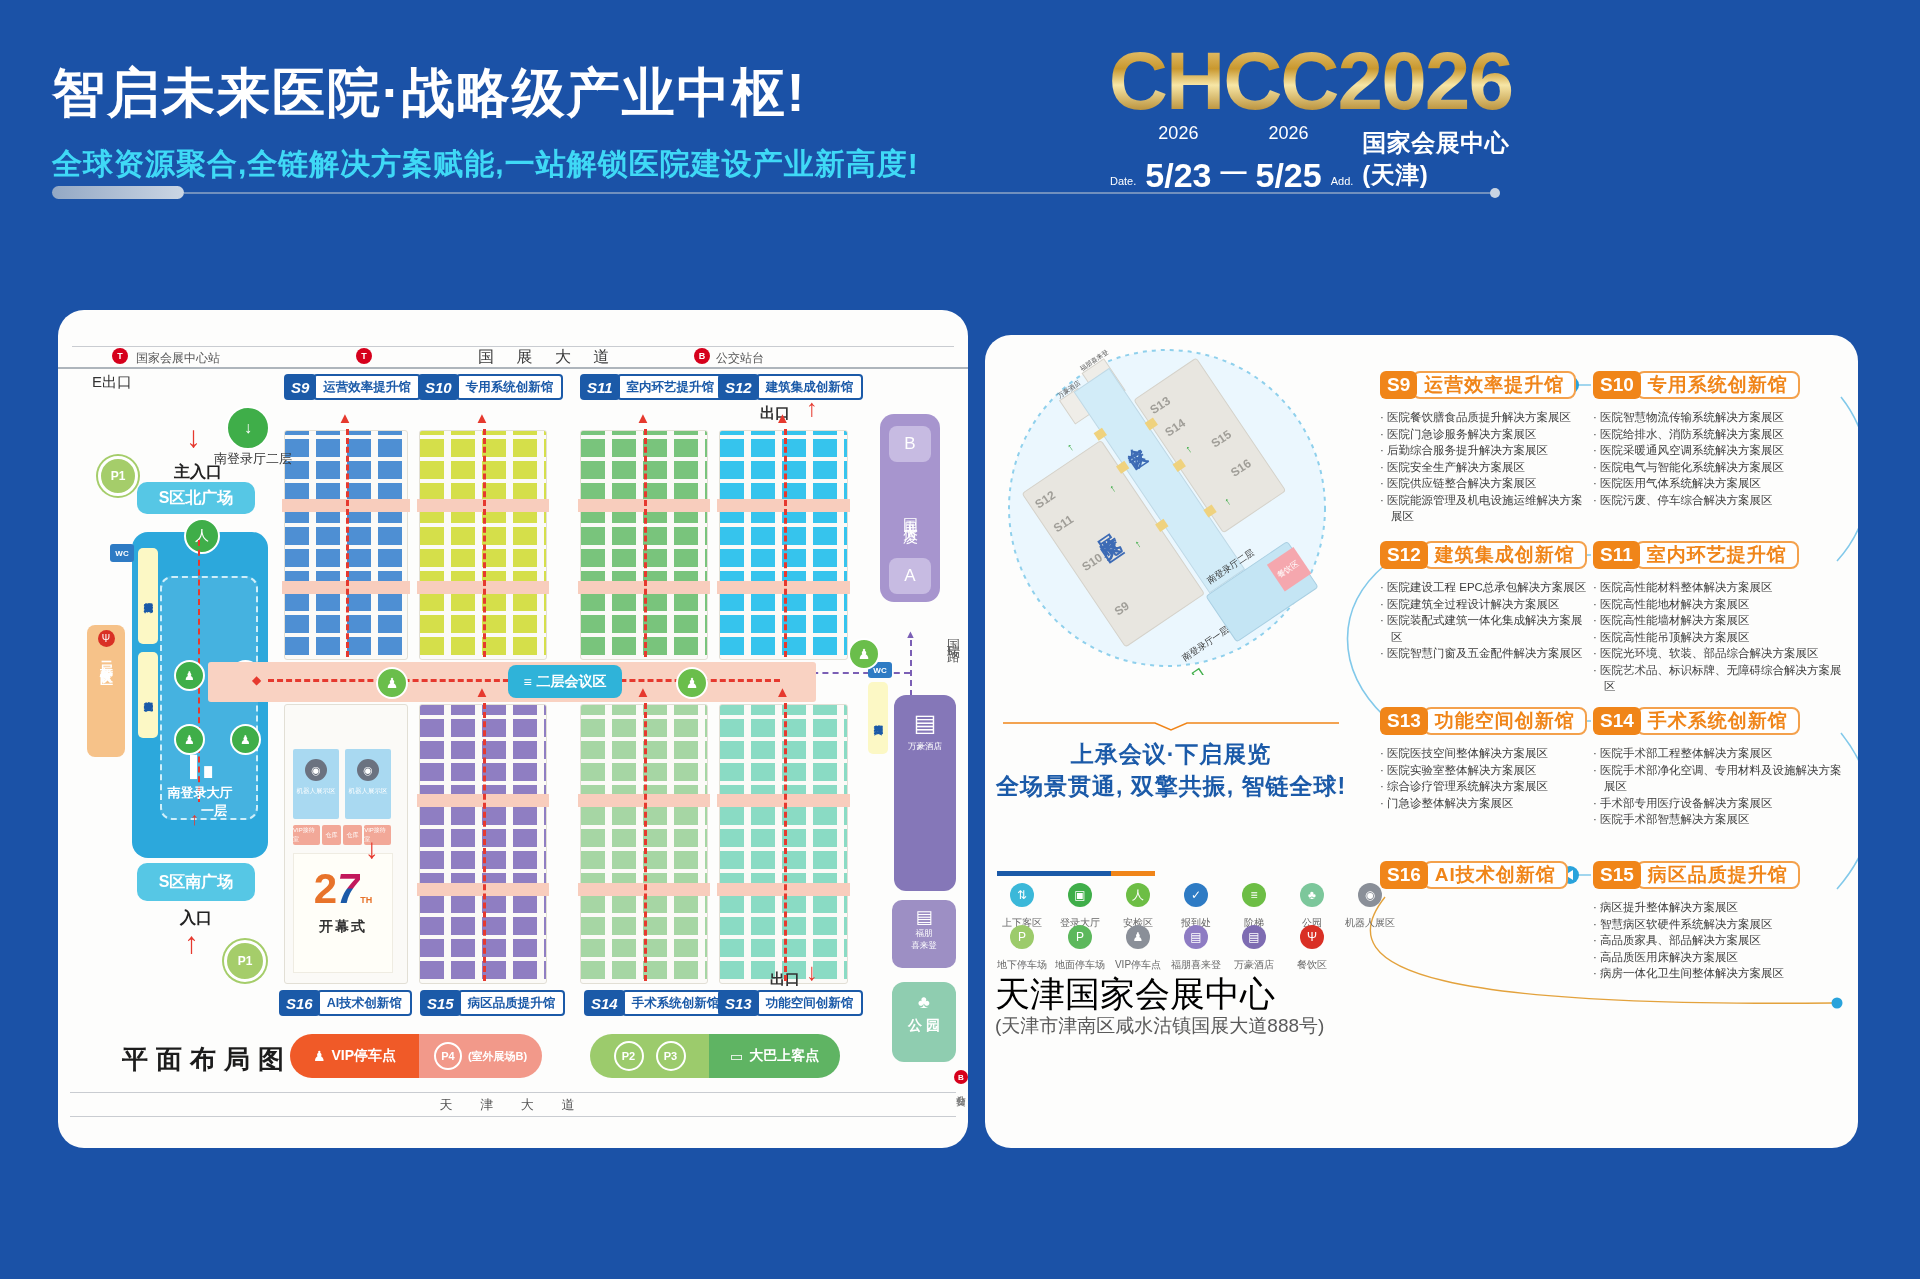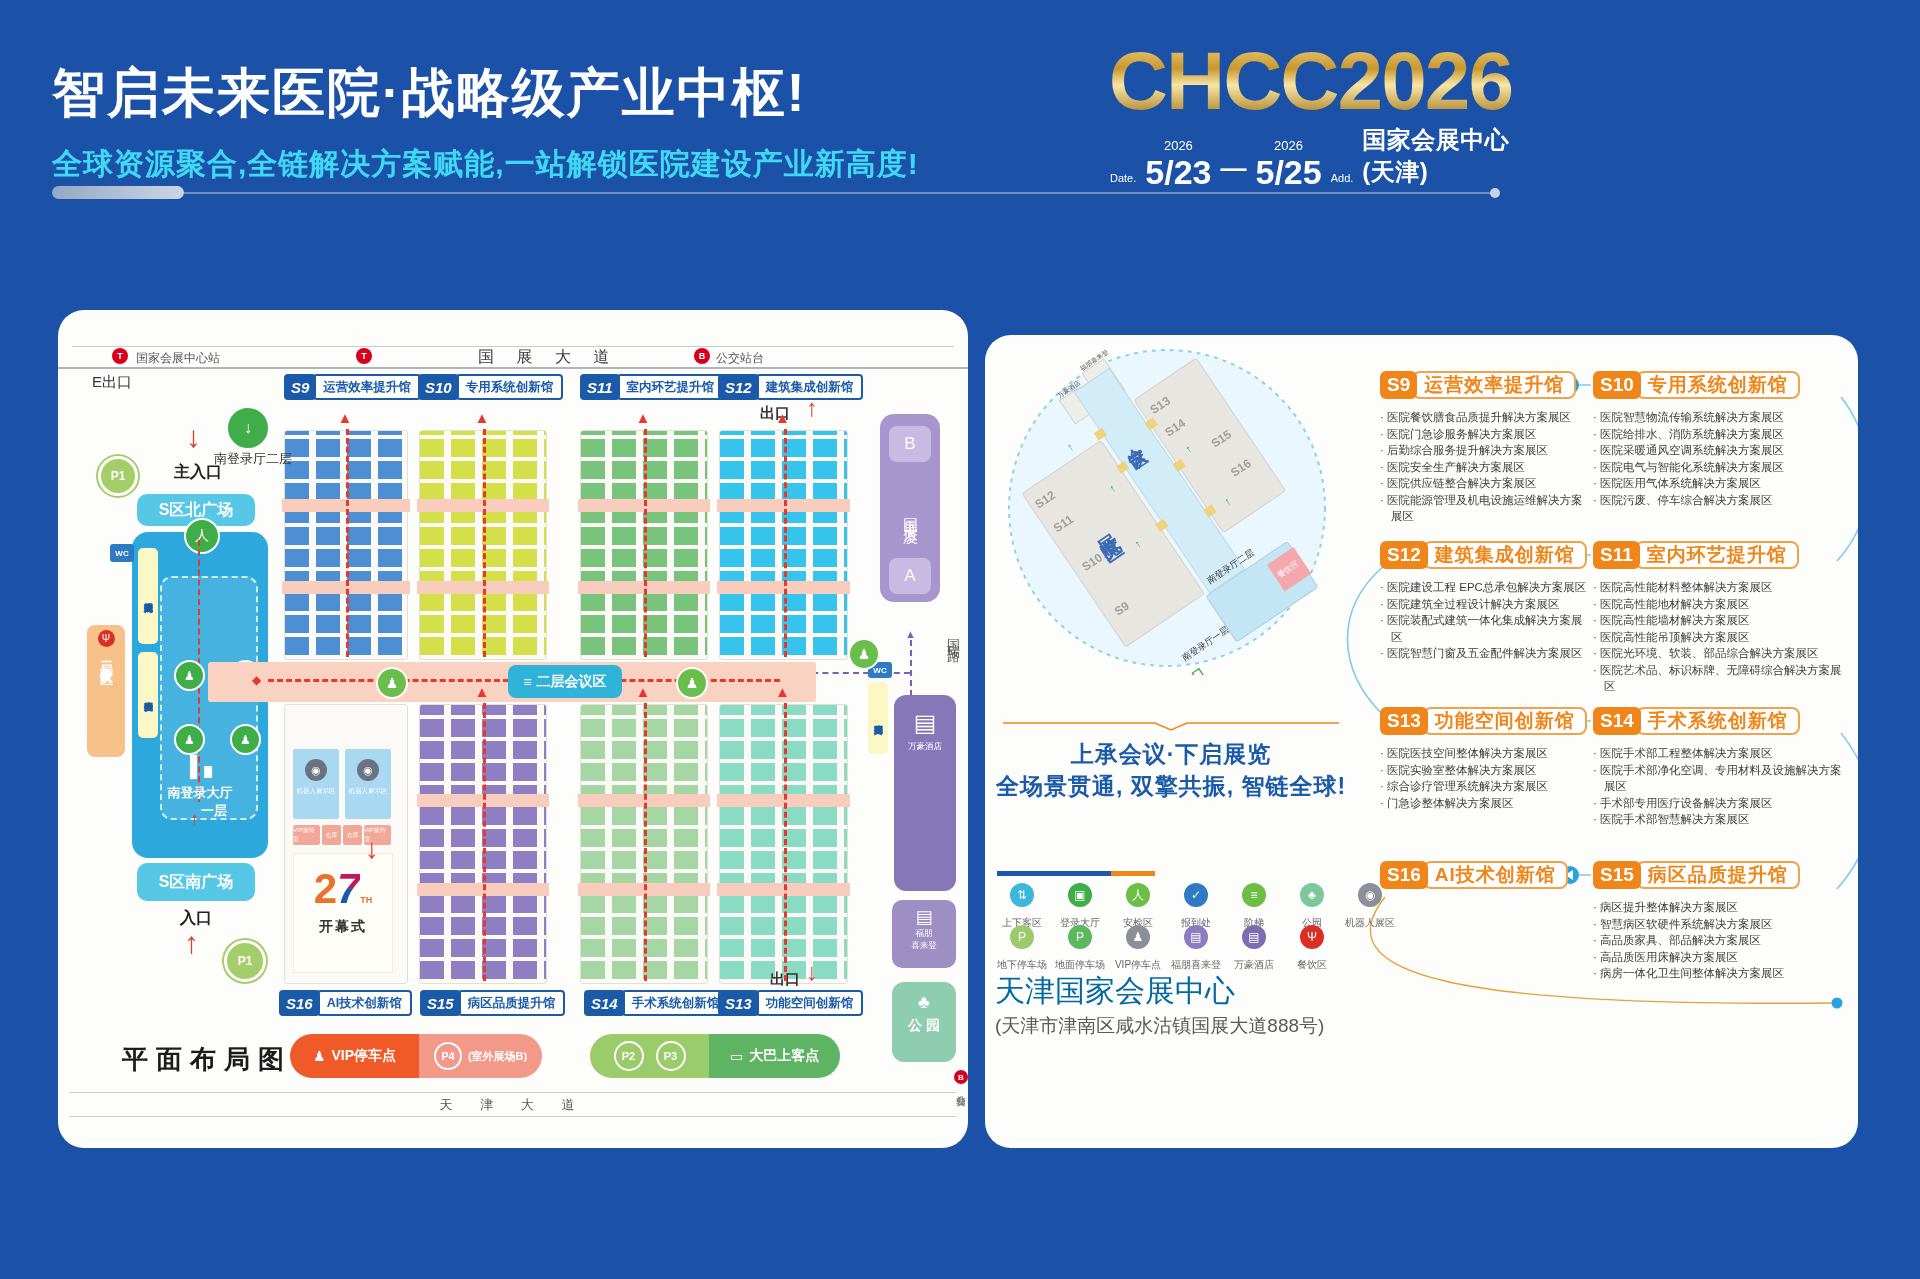--- a/index.html
+++ b/index.html
@@ -15,7 +15,7 @@
   .dates{left:1110px;top:124px;width:405px;display:flex;justify-content:flex-end;align-items:flex-end;gap:9px;color:#fff;}
   .dates .lab{font-size:11px;margin-bottom:5px;}
   .dates .dt{text-align:center;line-height:1;}
-  .dates .dt .yr{font-size:13px;margin-bottom:3px;}
+  .dates .dt .yr{font-size:18px;margin-bottom:16px;}
   .dates .dt .dd{font-size:34px;font-weight:bold;}
   .dates .dash{font-size:26px;font-weight:bold;margin-bottom:5px;}
   .dates .venue{font-size:24px;font-weight:bold;margin-bottom:1px;letter-spacing:0.5px;}

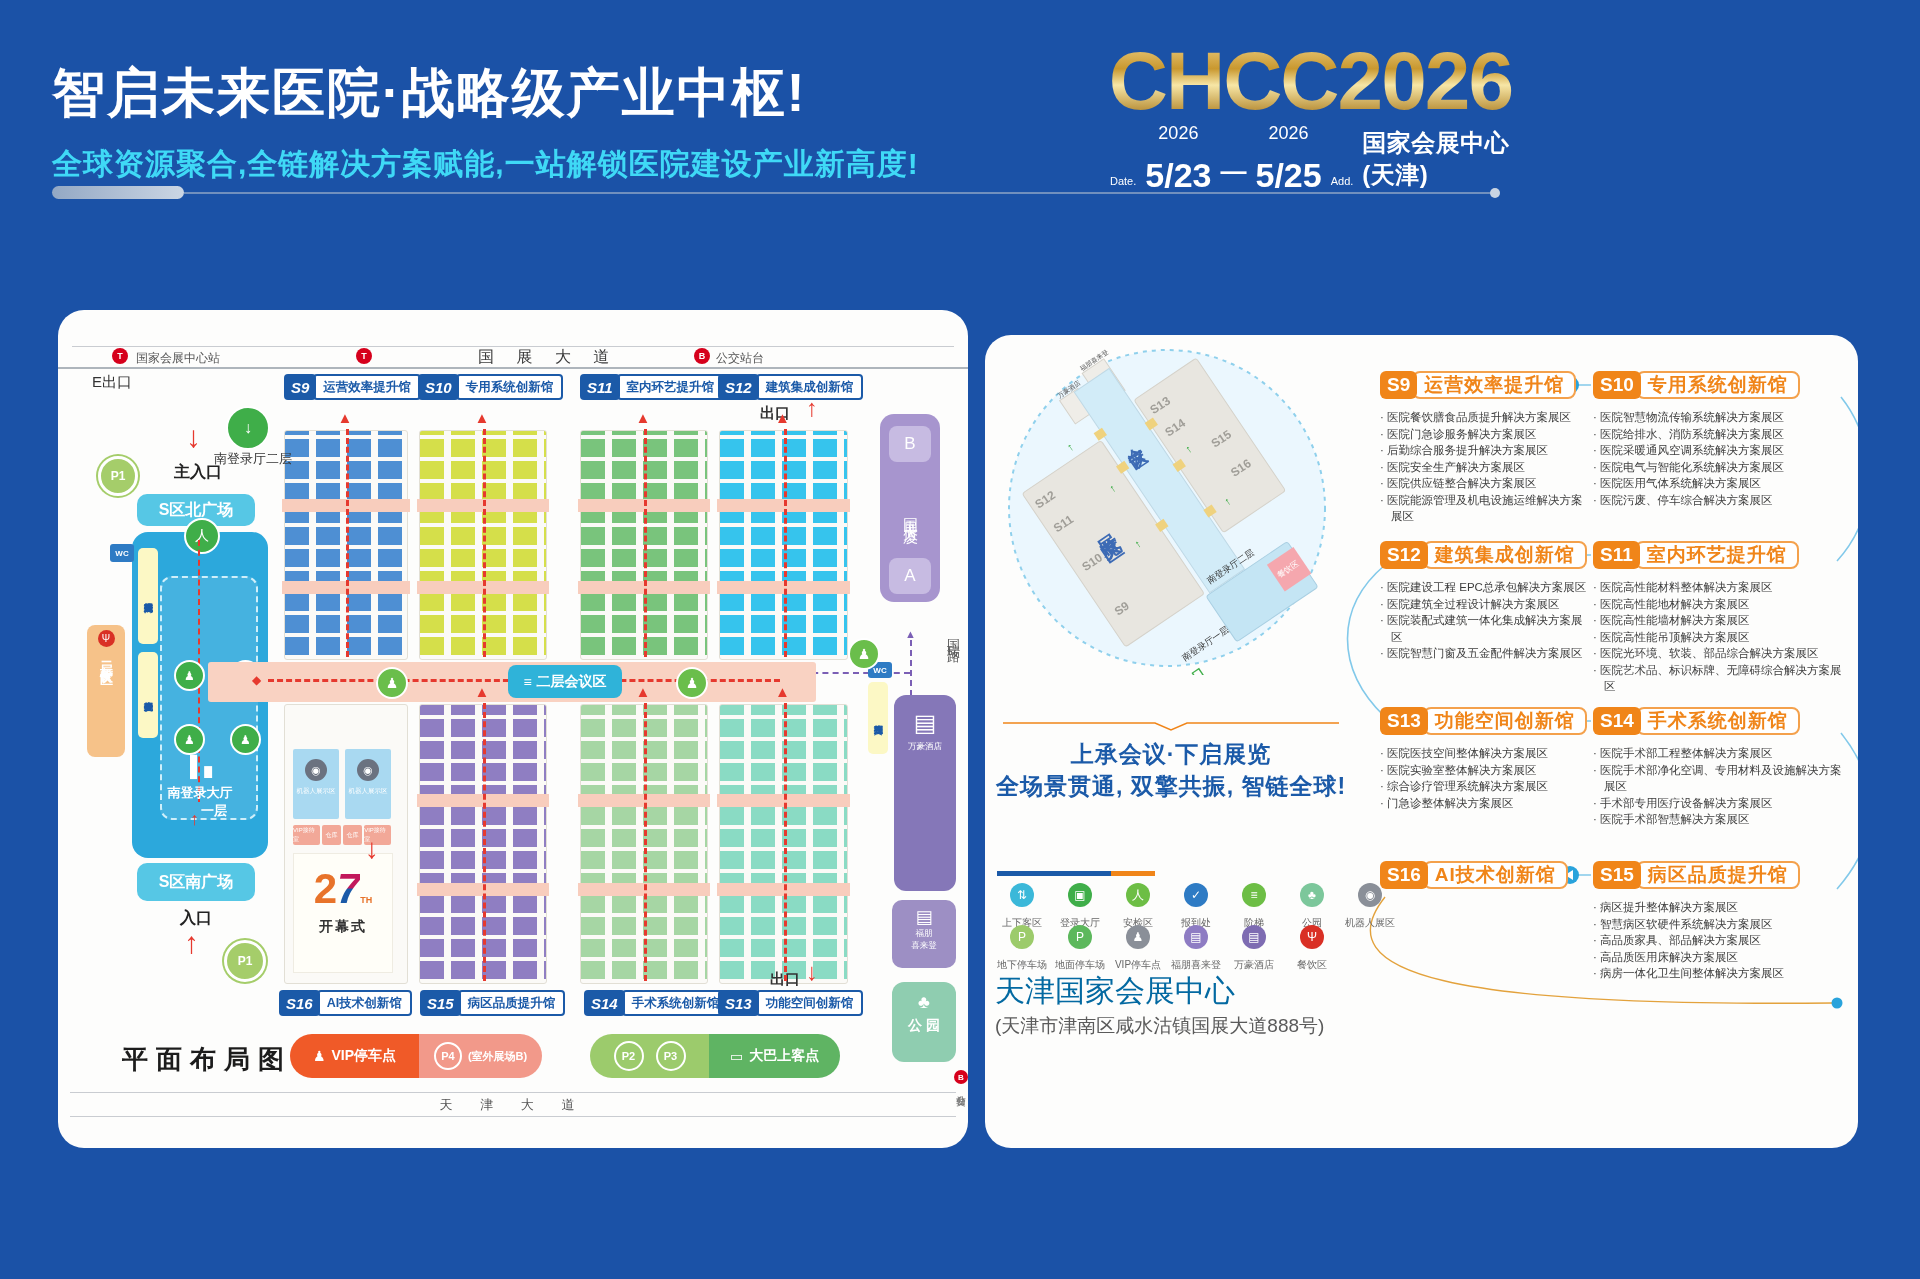--- a/index.html
+++ b/index.html
@@ -231,7 +231,7 @@
     <div class="abs redarrow" style="left:128px;top:110px;font-size:30px;">↓</div>
     <div class="abs" style="left:116px;top:152px;font-size:16px;font-weight:bold;color:#222;">主入口</div>
     <div class="abs pring" style="left:40px;top:146px;width:34px;height:34px;">P1</div>
-    <div class="abs cyanbox" style="left:79px;top:184px;width:118px;height:32px;">S区北广场</div>
+    <div class="abs cyanbox" style="left:79px;top:172px;width:118px;height:32px;">S区北广场</div>
 
     <div class="abs" style="left:74px;top:222px;width:136px;height:326px;background:#2CA8DC;border-radius:16px;">
       <span class="abs gcirc" style="left:52px;top:-14px;width:32px;height:32px;font-size:14px;">人</span>

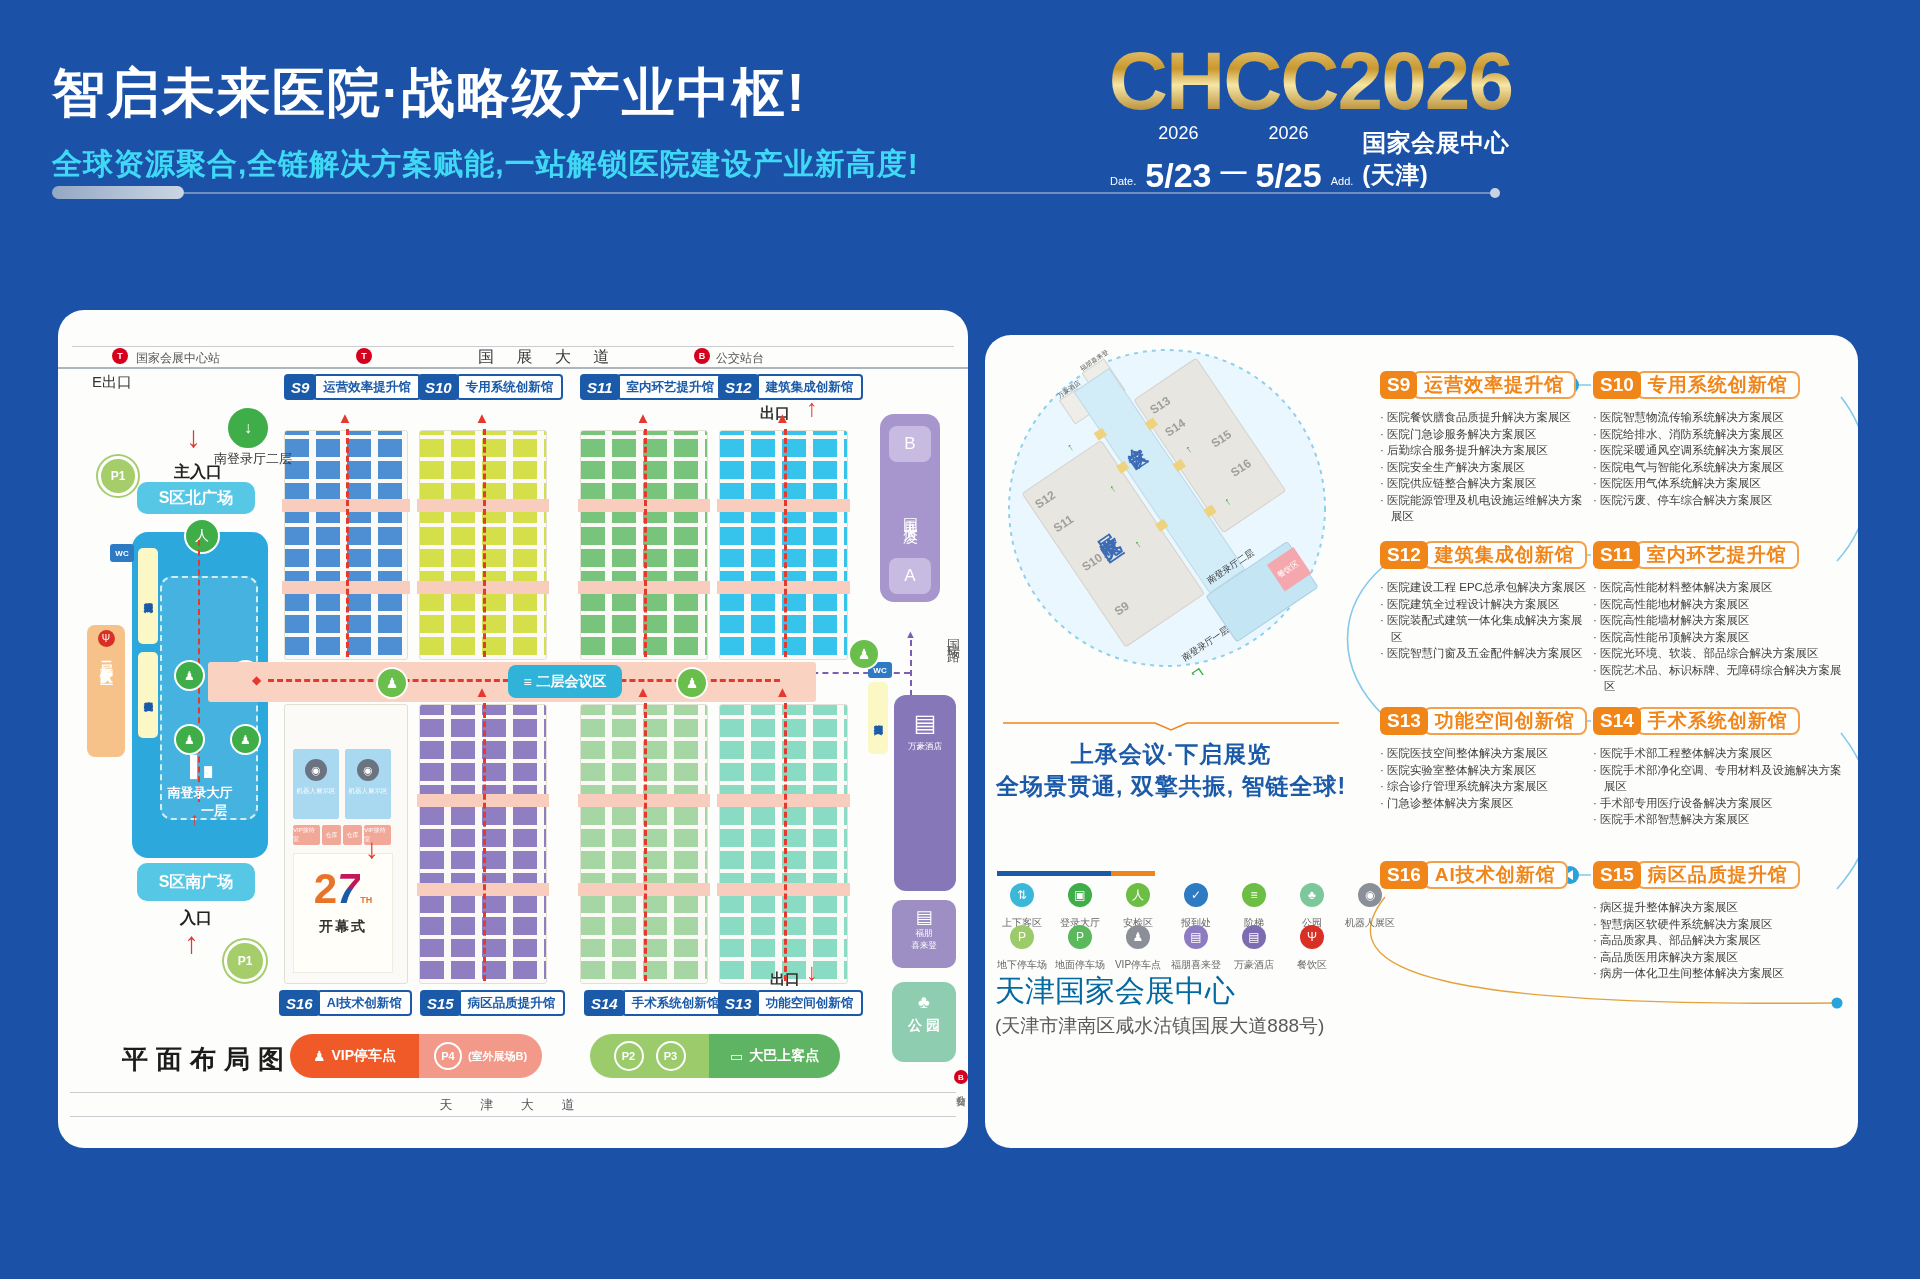--- a/index.html
+++ b/index.html
@@ -71,7 +71,7 @@
   .lgd{width:58px;text-align:center;}
   .lic{width:24px;height:24px;border-radius:50%;margin:0 auto;color:#fff;font-size:12px;display:flex;align-items:center;justify-content:center;}
   .llb{display:block;font-size:10px;color:#666;margin-top:9px;white-space:nowrap;}
-  .venue-name{font-size:30px;color:#0369a1;}
+  .venue-name{font-size:35px;color:#000000;}
   .venue-addr{font-size:19px;color:#5a5a5a;}
   .section{z-index:2;}
   .sec-head{display:inline-flex;height:28px;}

